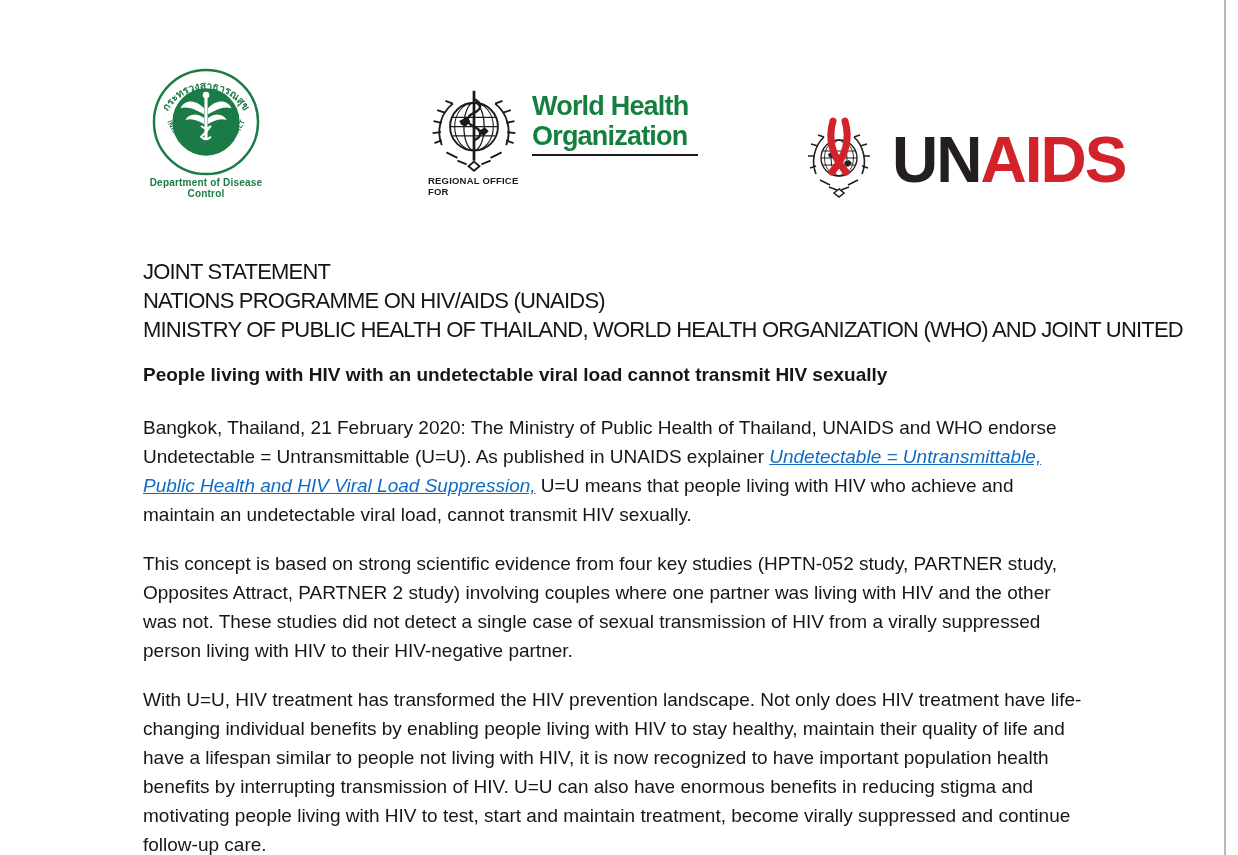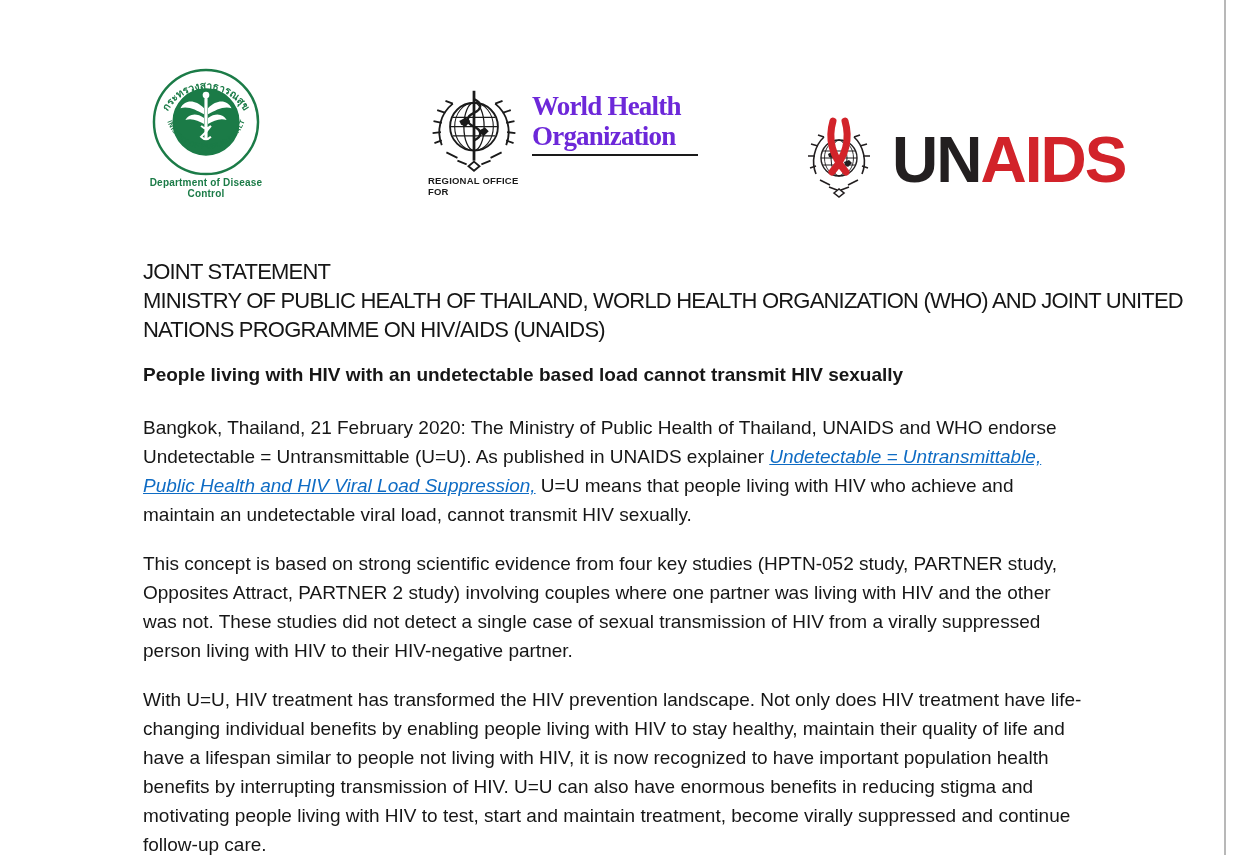--- a/index.html
+++ b/index.html
@@ -31,7 +31,7 @@
   .who-emblem{position:absolute;left:0;top:0;}
   .who-prefix{position:absolute;left:0;top:87px;width:100px;font-size:9.5px;font-weight:bold;color:#1a1a1a;letter-spacing:.2px;}
   .who-text{position:absolute;left:104px;top:3px;width:170px;}
-  .who-line{font-size:27px;font-weight:bold;line-height:30px;letter-spacing:-.8px;color:#6d28d9;white-space:nowrap;font-family:Liberation Serif, serif;}
+  .who-line{font-size:27px;font-weight:bold;line-height:30px;letter-spacing:-.8px;color:#15803d;white-space:nowrap;}
   .who-rule{border-top:2px solid #1a1a1a;margin-top:3px;margin-bottom:2px;width:166px;}
 
   .unaids-logo{position:absolute;left:806px;top:114px;height:92px;display:flex;align-items:center;gap:20px;}

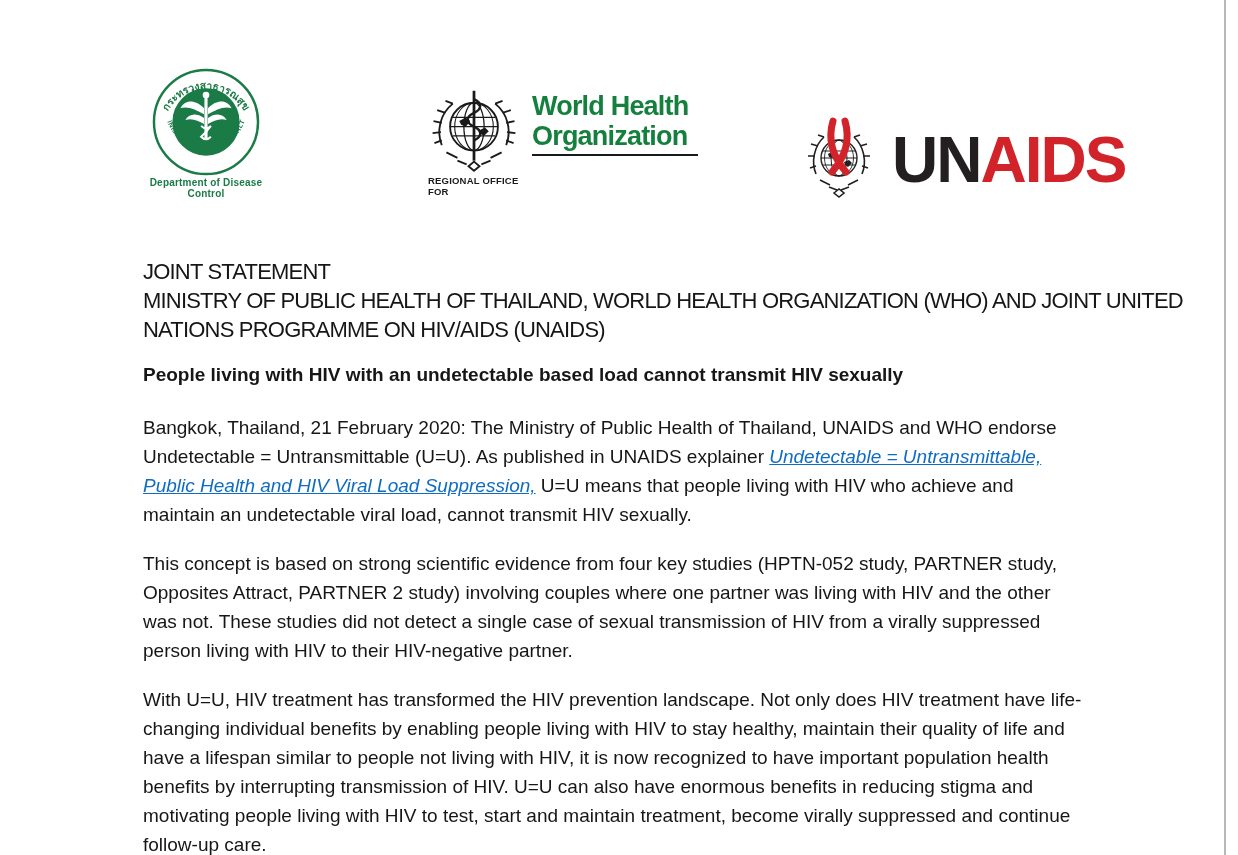--- a/index.html
+++ b/index.html
@@ -144,8 +144,8 @@
 <main class="textblock">
   <div>
     <div class="stmt-line">JOINT STATEMENT</div>
+    <div class="stmt-line">NATIONS PROGRAMME ON HIV/AIDS (UNAIDS)</div>
     <div class="stmt-line">MINISTRY OF PUBLIC HEALTH OF THAILAND, WORLD HEALTH ORGANIZATION (WHO) AND JOINT UNITED</div>
-    <div class="stmt-line">NATIONS PROGRAMME ON HIV/AIDS (UNAIDS)</div>
   </div>
 
   <div class="doc-title">People living with HIV with an undetectable based load cannot transmit HIV sexually</div>

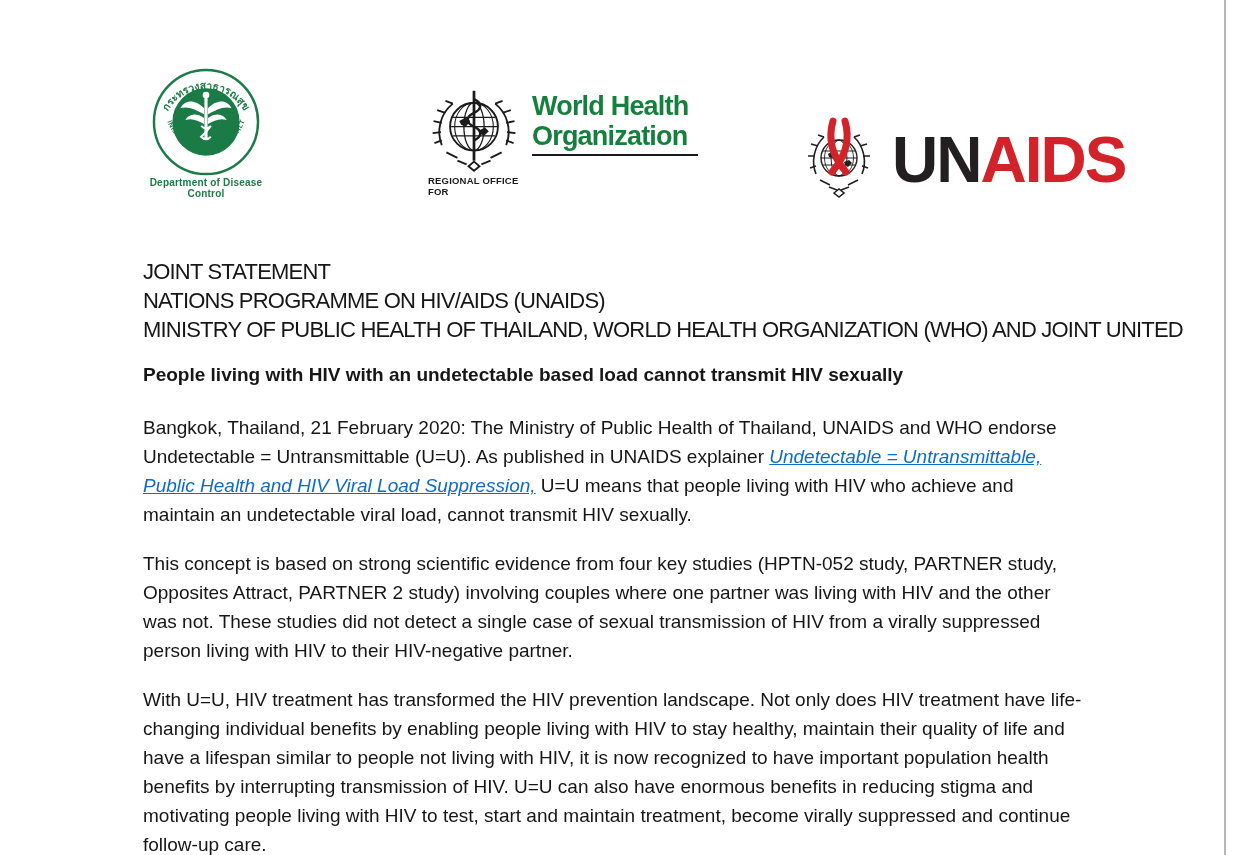--- a/index.html
+++ b/index.html
@@ -148,7 +148,7 @@
     <div class="stmt-line">MINISTRY OF PUBLIC HEALTH OF THAILAND, WORLD HEALTH ORGANIZATION (WHO) AND JOINT UNITED</div>
   </div>
 
-  <div class="doc-title">People living with HIV with an undetectable based load cannot transmit HIV sexually</div>
+  <div class="doc-title">People living with HIV with an undetectable viral load cannot transmit HIV sexually</div>
 
   <p class="para p1"><span class="bold-lead">Bangkok, Thailand, 21 February 2020:</span><span> The Ministry of Public Health of Thailand, UNAIDS and WHO endorse Undetectable = Untransmittable (U=U). As published in UNAIDS explainer </span><a class="doc-link">Undetectable = Untransmittable, Public Health and HIV Viral Load Suppression,</a><span> U=U means that people living with HIV who achieve and maintain an undetectable viral load, cannot transmit HIV sexually.</span></p>
 

